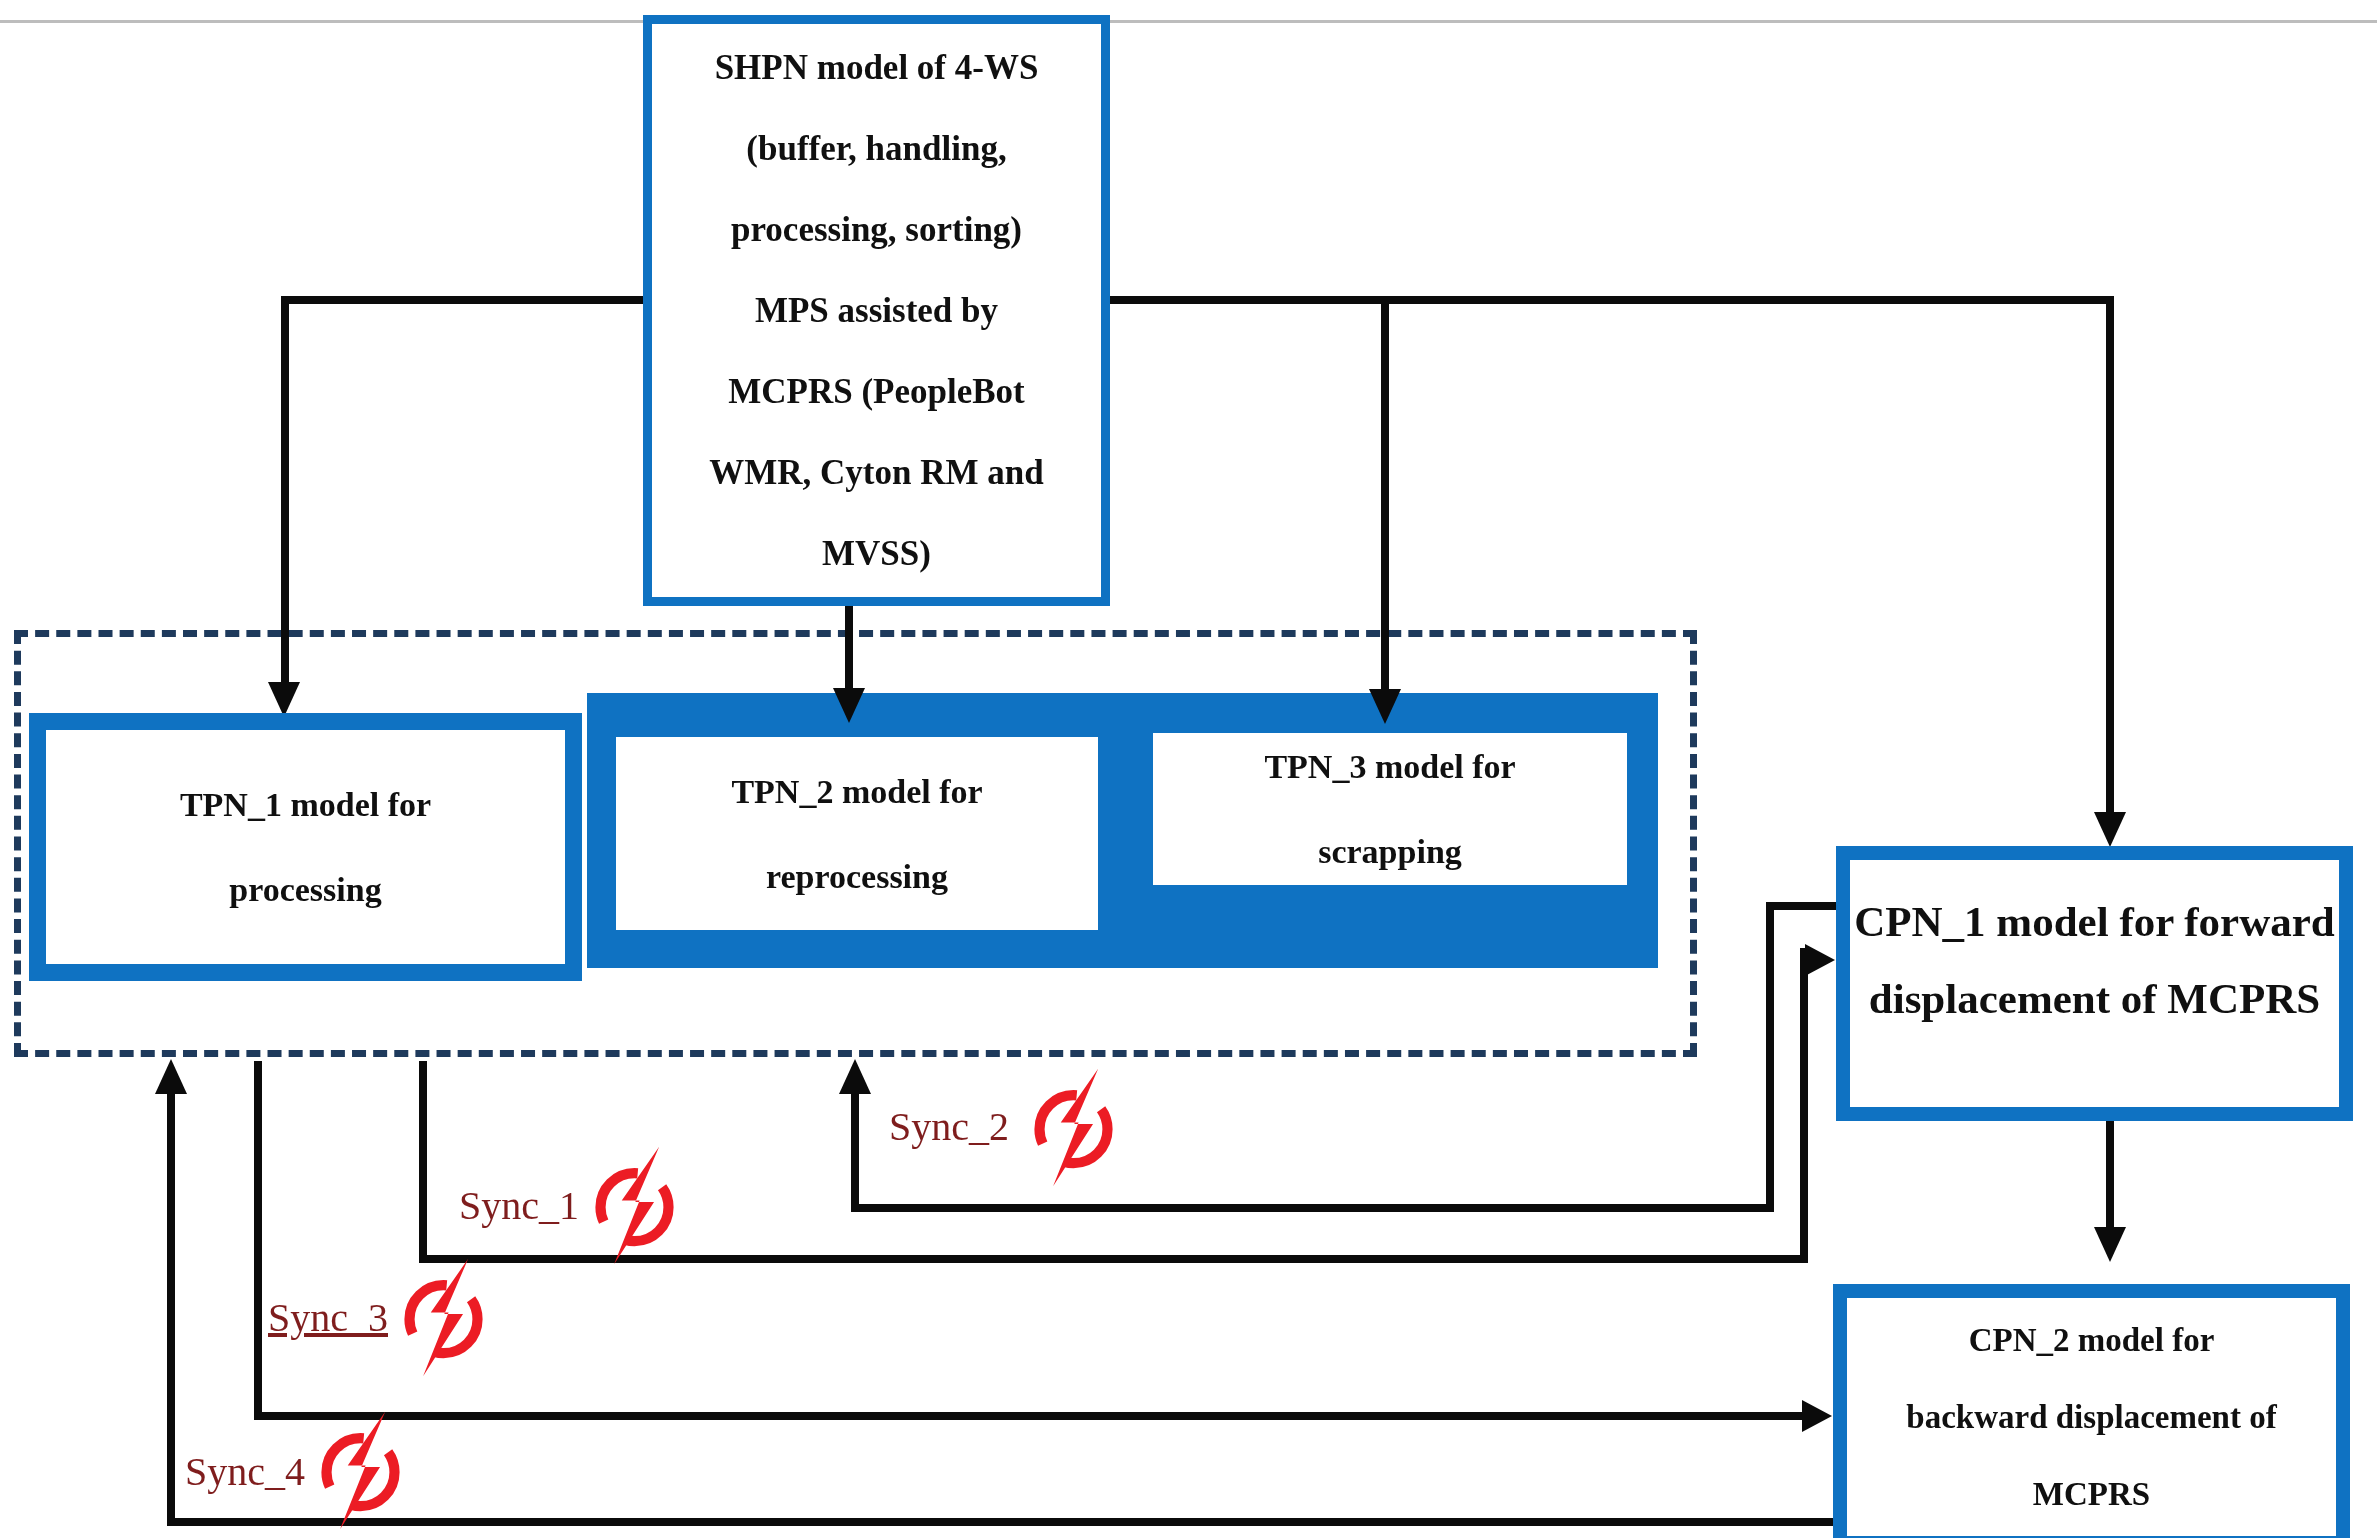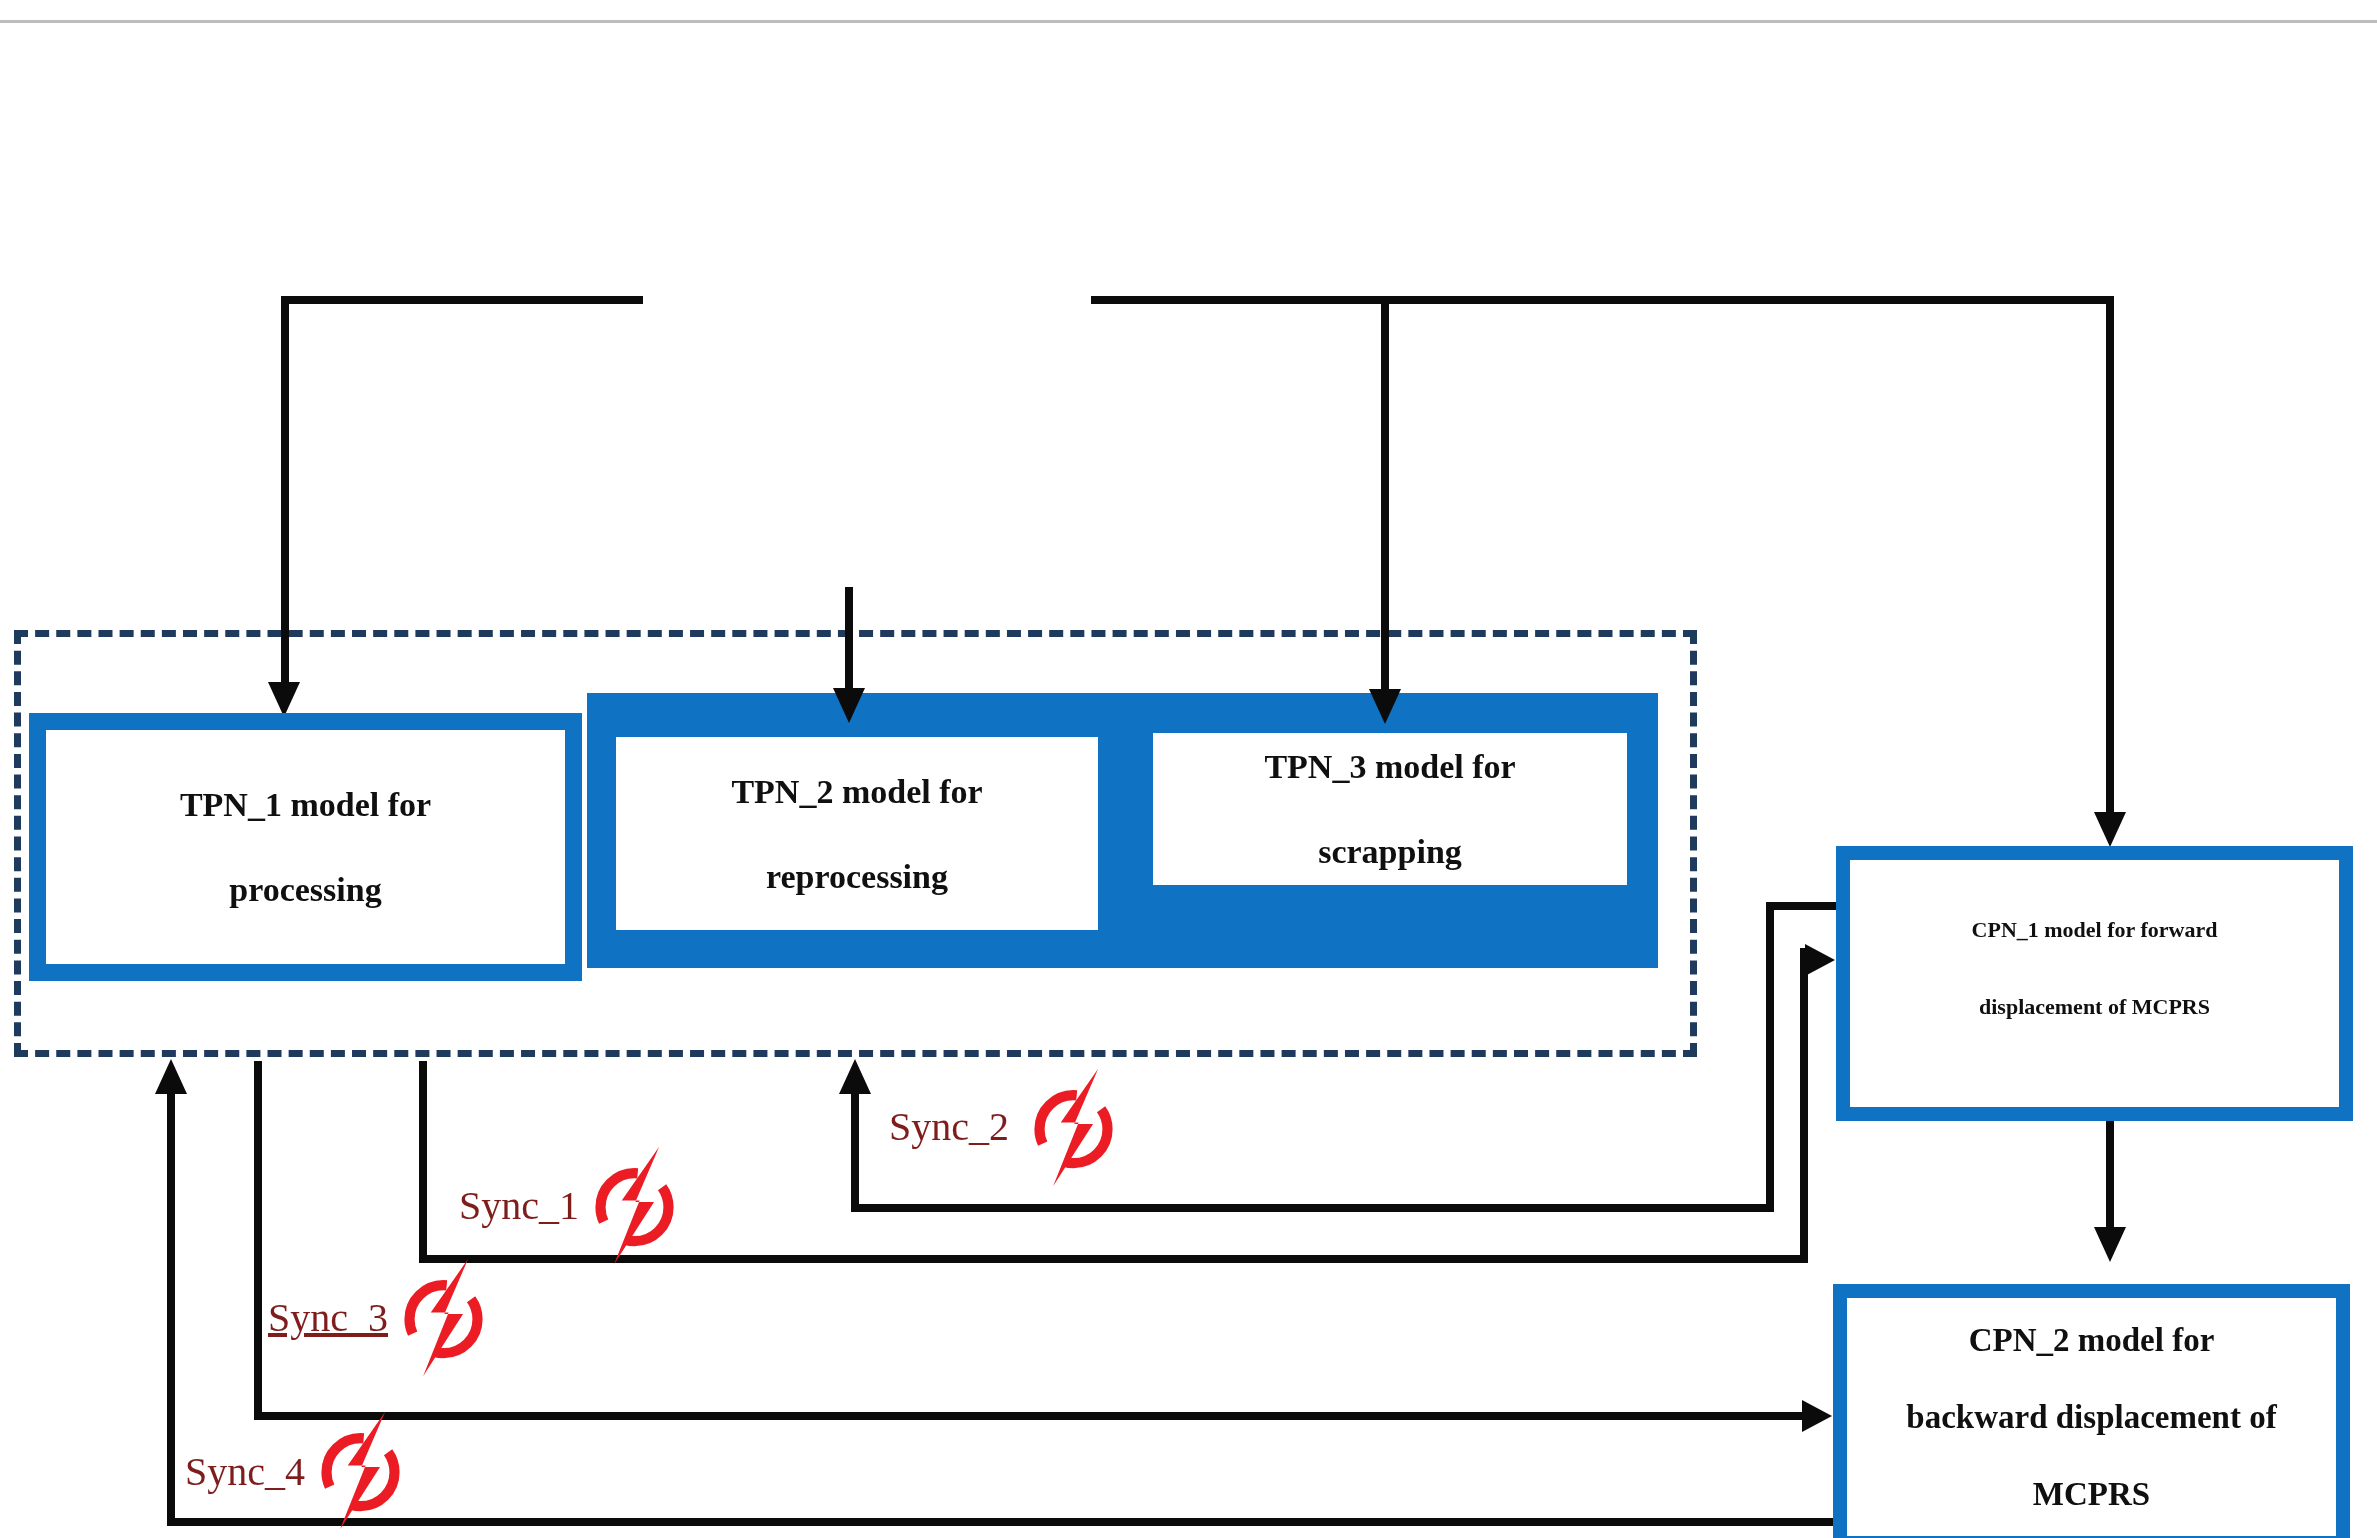--- a/index.html
+++ b/index.html
@@ -100,6 +100,15 @@
   <div class="line" style="left:167px;top:1518px;width:1672px;height:8.1px;"></div>
   <div class="arrow up" style="left:155px;top:1059px;"></div>
 
+  <div id="shpn" class="node">
+    <span class="ln">SHPN model of 4-WS</span>
+    <span class="ln">(buffer, handling,</span>
+    <span class="ln">processing, sorting)</span>
+    <span class="ln">MPS assisted by</span>
+    <span class="ln">MCPRS (PeopleBot</span>
+    <span class="ln">WMR, Cyton RM and</span>
+    <span class="ln">MVSS)</span>
+  </div>
 
   <div id="tpn1" class="node">
     <span class="ln">TPN_1 model for</span>

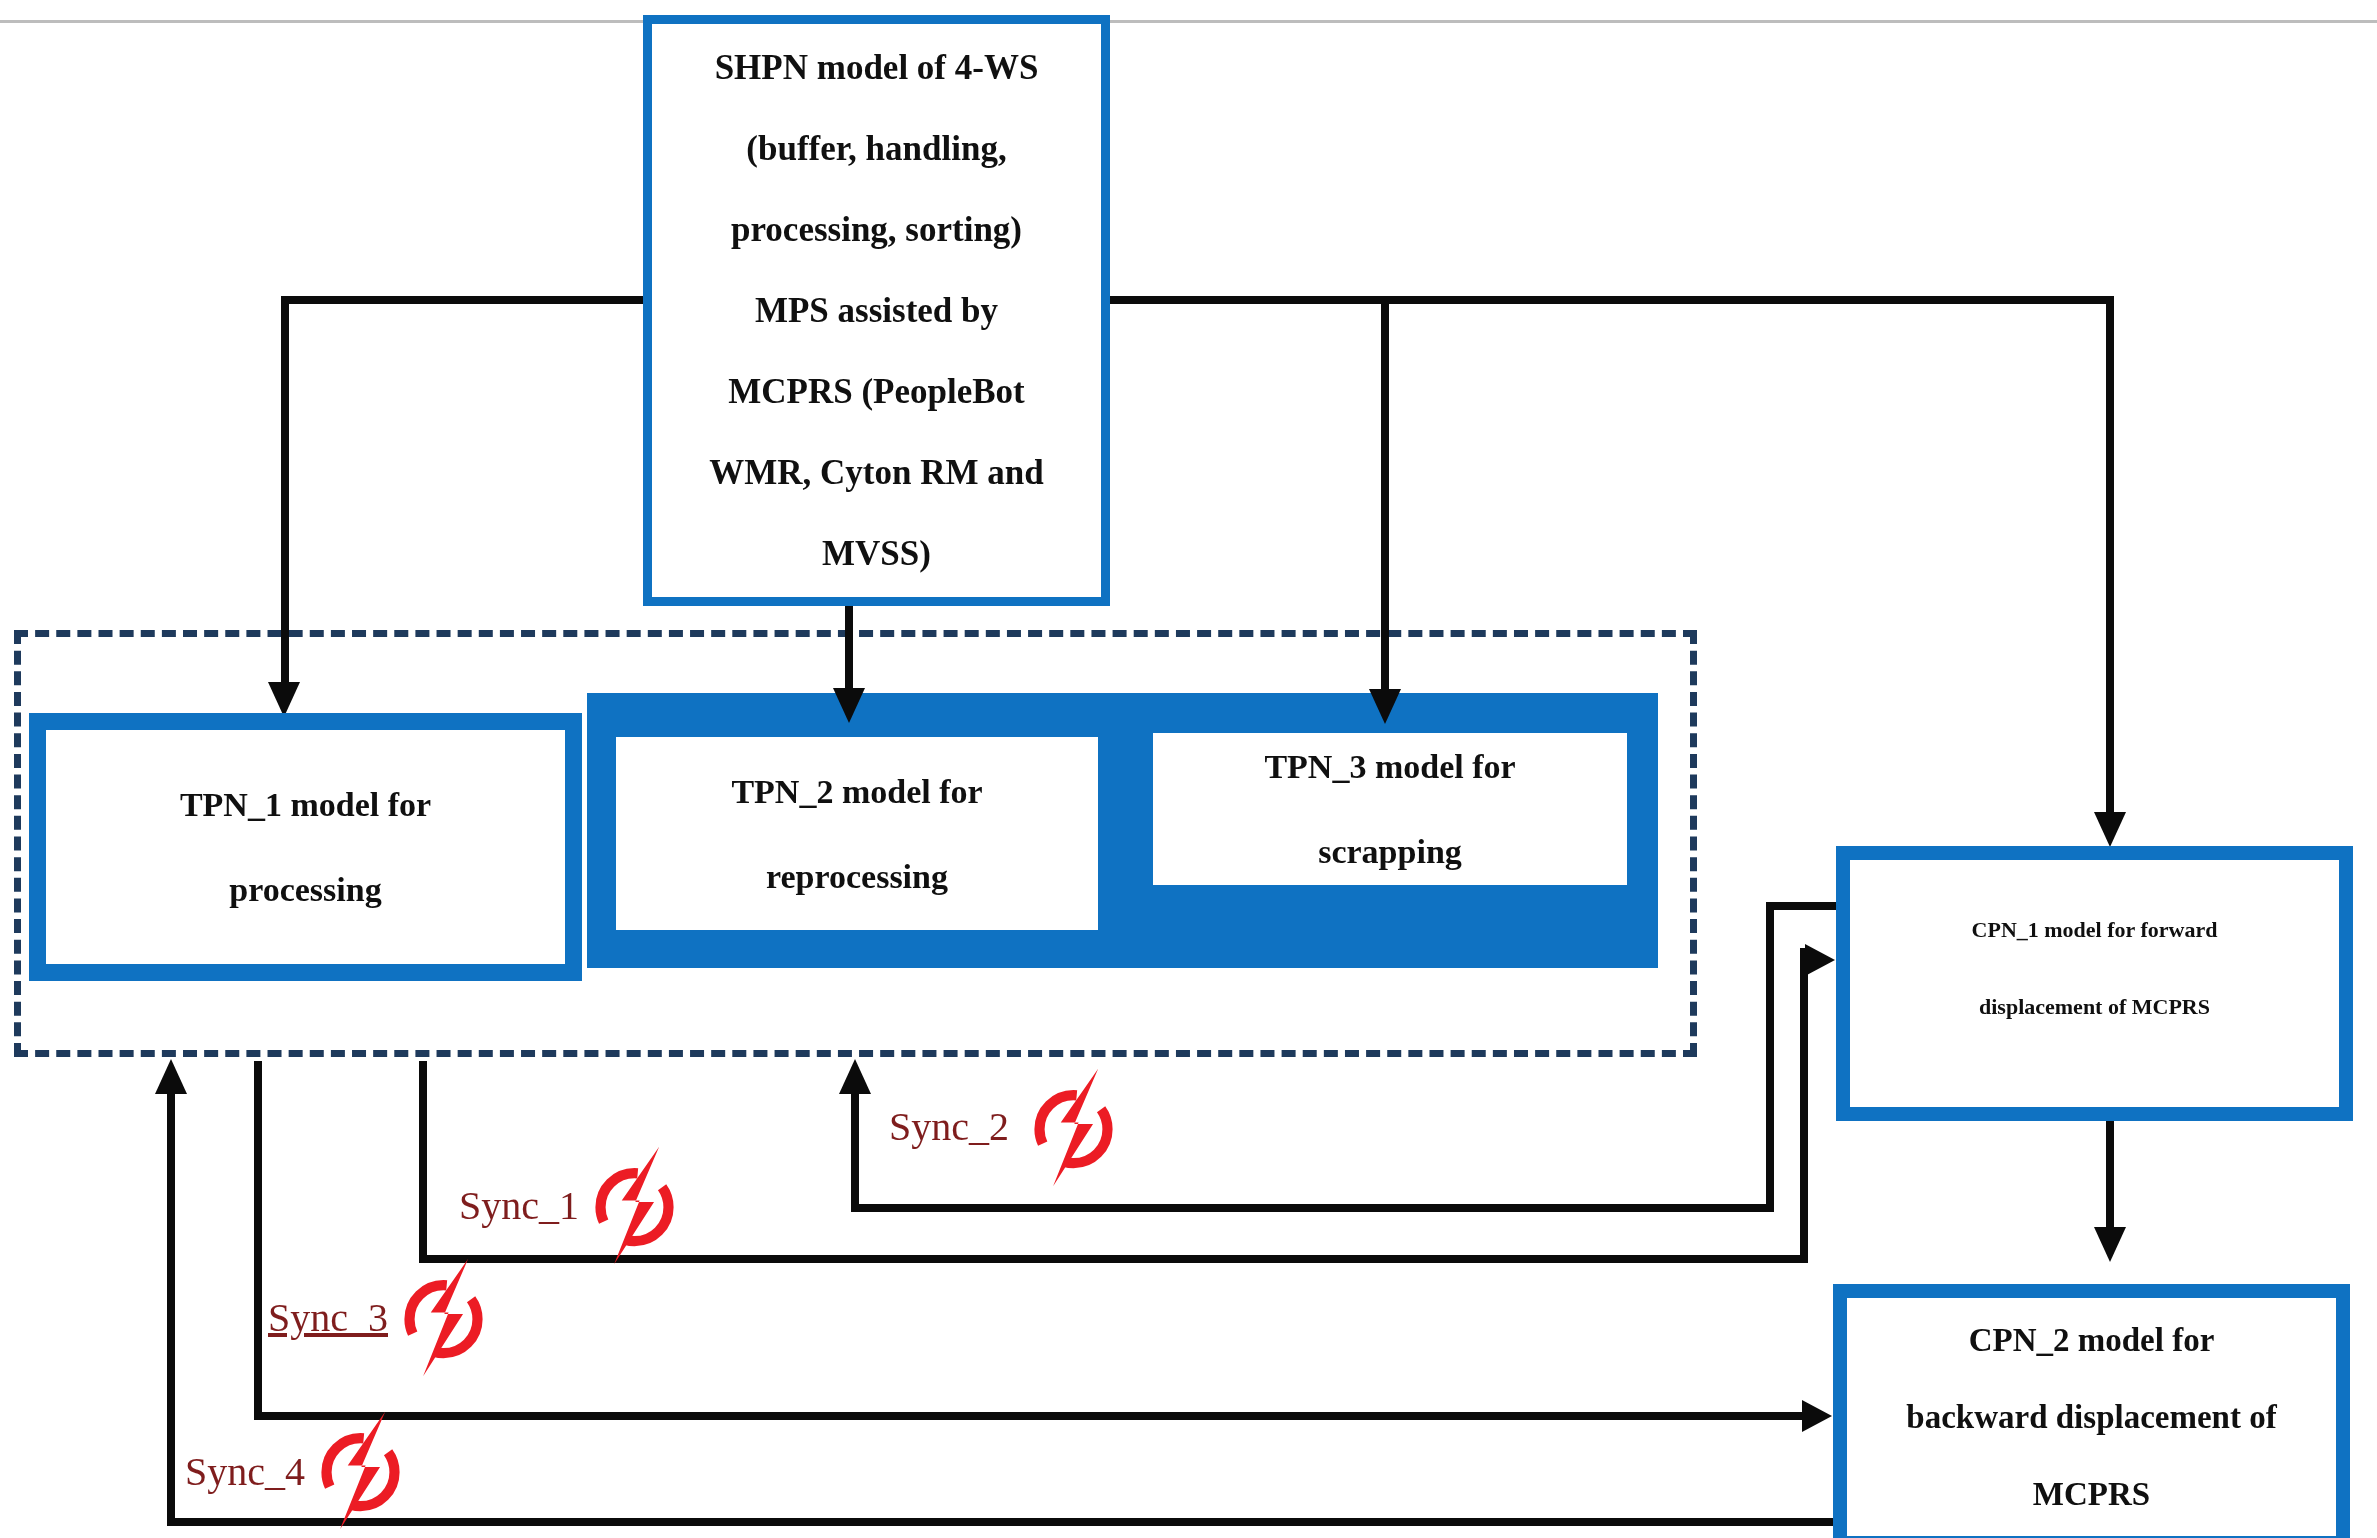--- a/index.html
+++ b/index.html
@@ -42,7 +42,7 @@
   #tpn2{left:616px;top:737px;width:482px;height:193px;font-size:34px;line-height:85px;z-index:4;text-align:right;}
   #tpn3{left:1153px;top:733px;width:474px;height:152px;font-size:34px;line-height:85px;z-index:4;}
   #cpn1{left:1836px;top:846px;width:517px;height:275px;border:14px solid var(--blue);
-        justify-content:flex-start;padding-top:31px;box-sizing:border-box;font-size:22px;line-height:77px;}
+        justify-content:flex-start;padding-top:23px;box-sizing:border-box;font-size:43px;line-height:77px;}
   #cpn2{left:1833px;top:1264px;width:520px;height:266px;border:14px solid var(--blue);
         box-sizing:border-box;font-size:33px;line-height:77px;margin-top:20px;}
   #cpn1,#cpn2{width:517px;}

